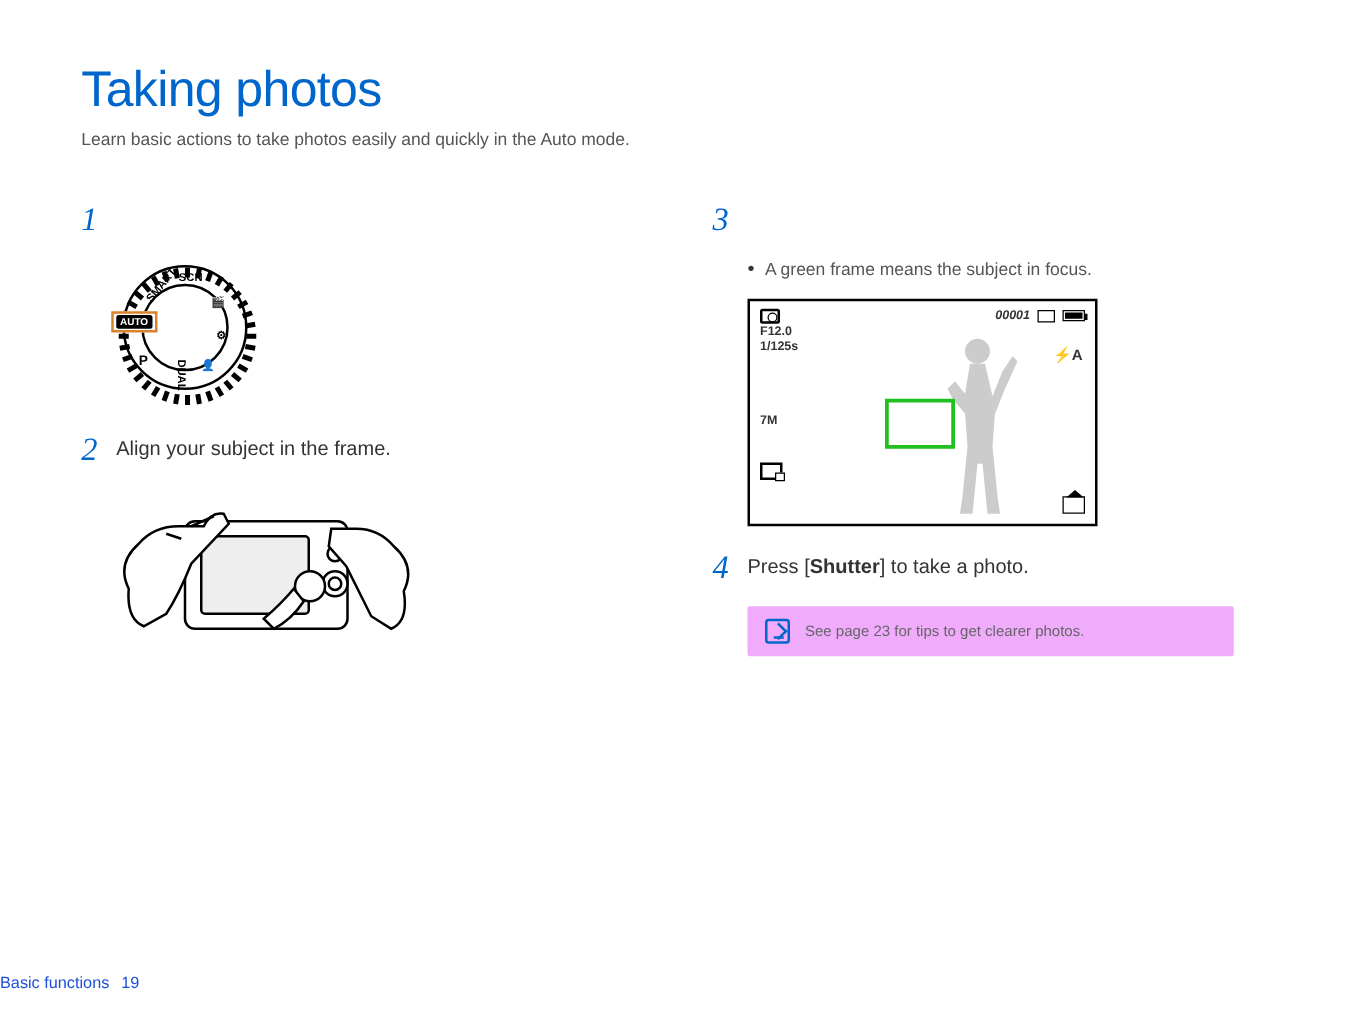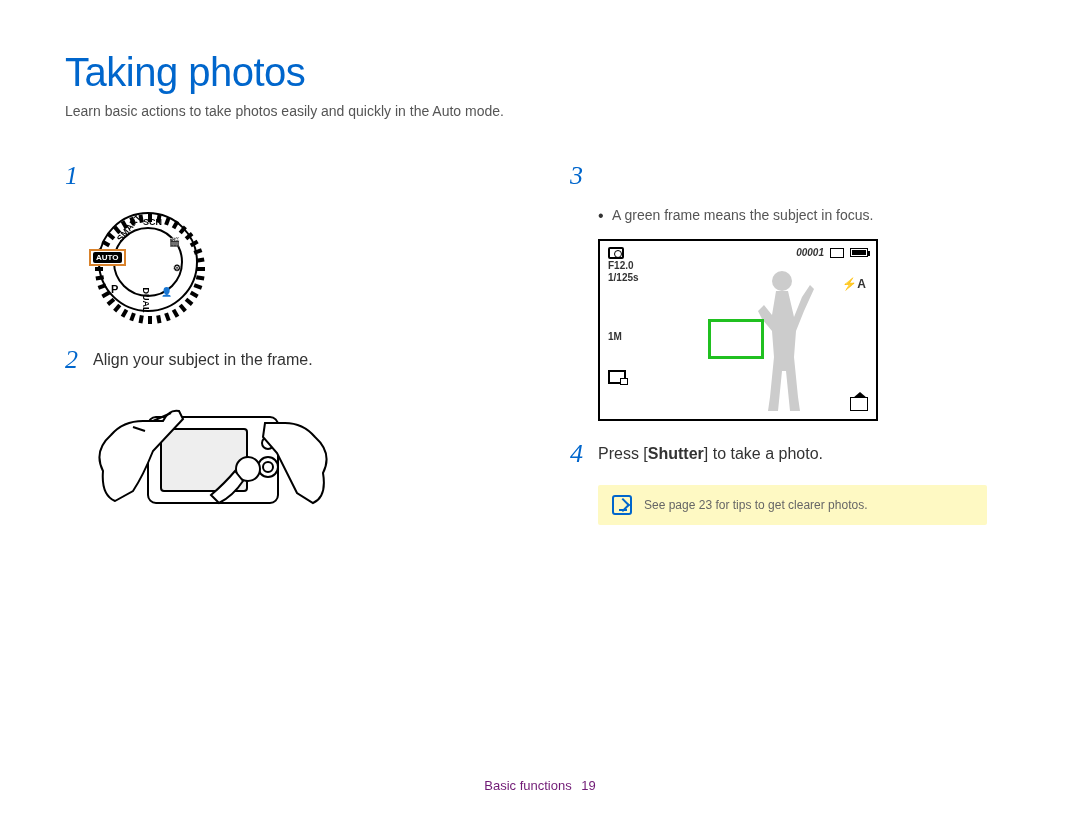--- a/index.html
+++ b/index.html
@@ -250,7 +250,7 @@
       </div>
       <div style="position:absolute; right:10px; top:36px;" class="flash-icon">⚡<span>A</span></div>
       <div class="lcd-side">
-        <span>1M</span>
+        <span>7M</span>
         <span class="sq-icon"></span>
       </div>
       <div class="house-icon"></div>

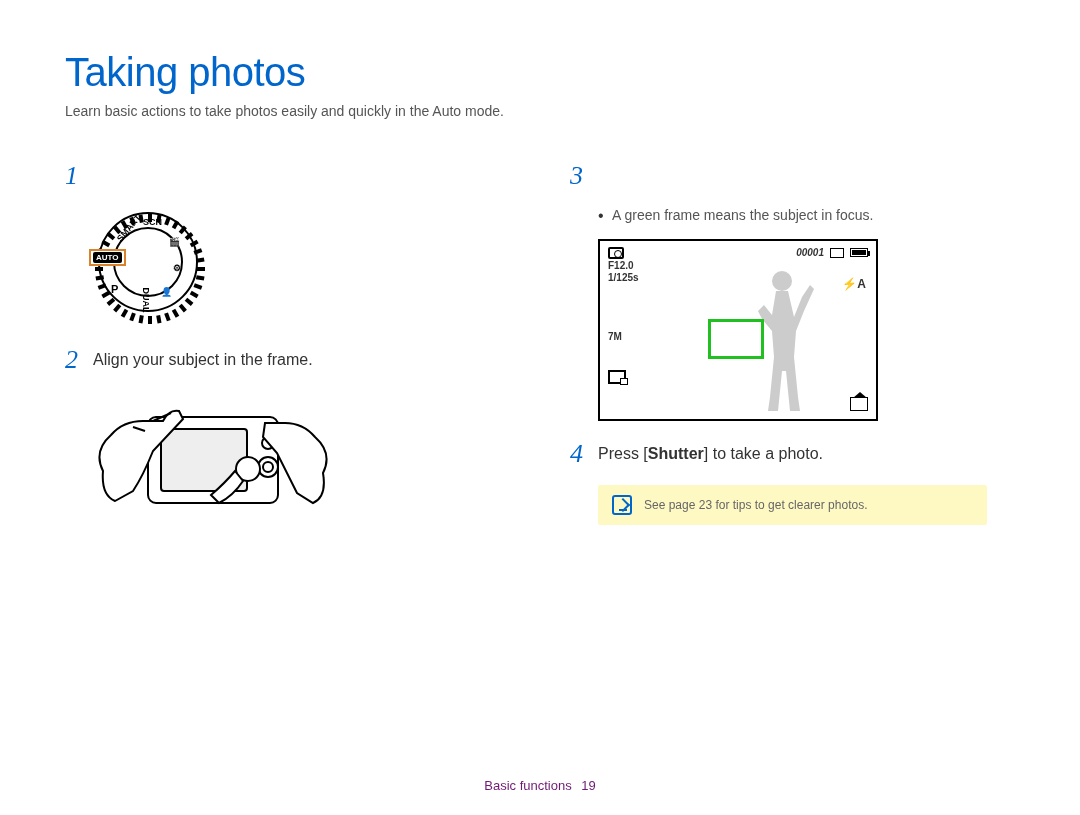--- a/index.html
+++ b/index.html
@@ -110,7 +110,7 @@
 
   
   .note-box {
-    background: #fef9c3; display:flex; align-items:center; gap:12px;
+    background: #f0abfc; display:flex; align-items:center; gap:12px;
     padding: 10px 14px; margin: 10px 28px 0 28px; border-radius:2px;
   }
   .note-icon {

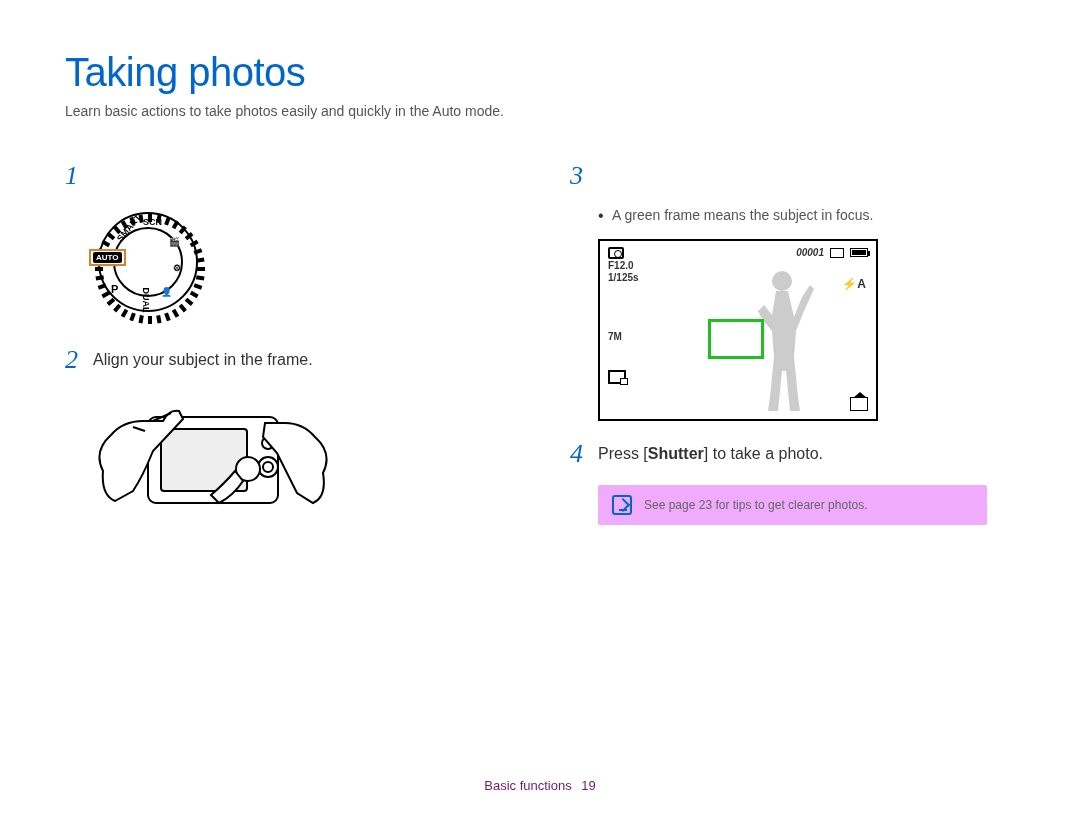--- a/index.html
+++ b/index.html
@@ -123,7 +123,7 @@
   .note-icon::after { content:''; position:absolute; width:8px; height:2px; background:#0066cc; left:5px; top:12px; }
   .note-text { font-size:12px; color:#666; }
 
-  .footer { position:absolute; bottom:22px; left:0; right:0; text-align:center; font-size:13px; color:#701a75; }
+  .footer { position:absolute; bottom:22px; left:0; right:0; text-align:left; font-size:13px; color:#1d4ed8; }
   .footer .pg { margin-left:6px; }
 </style>
 </head>

